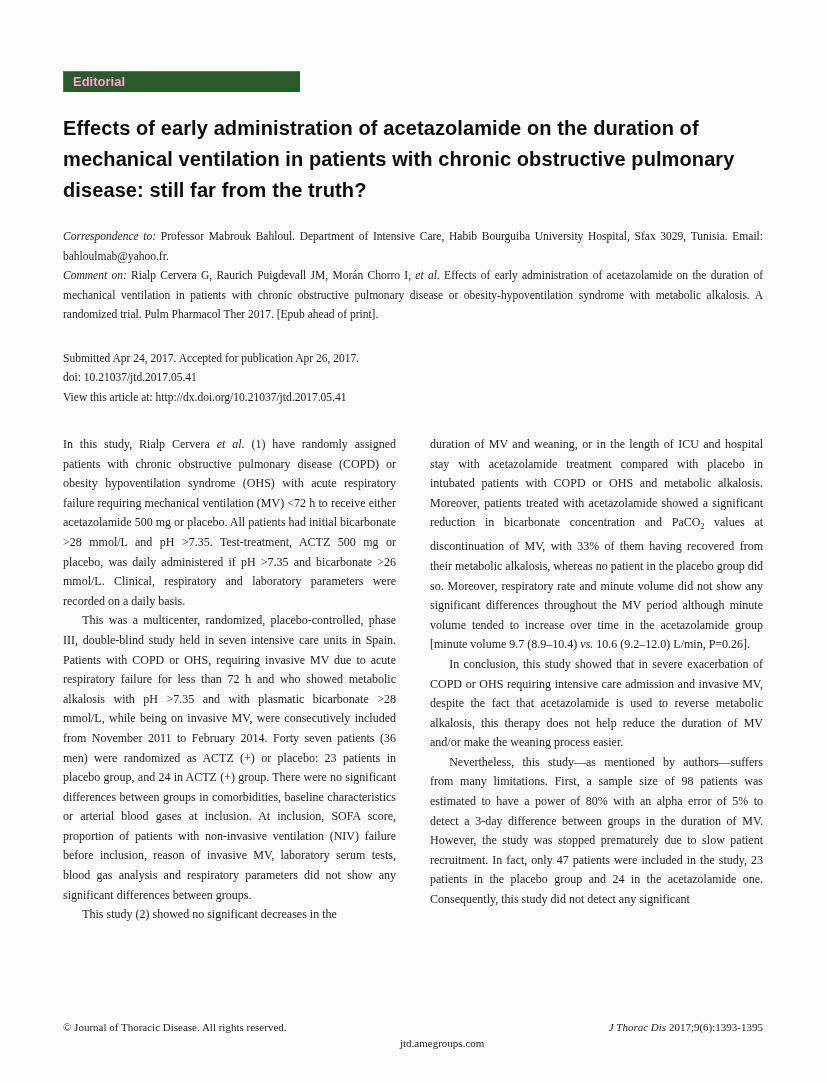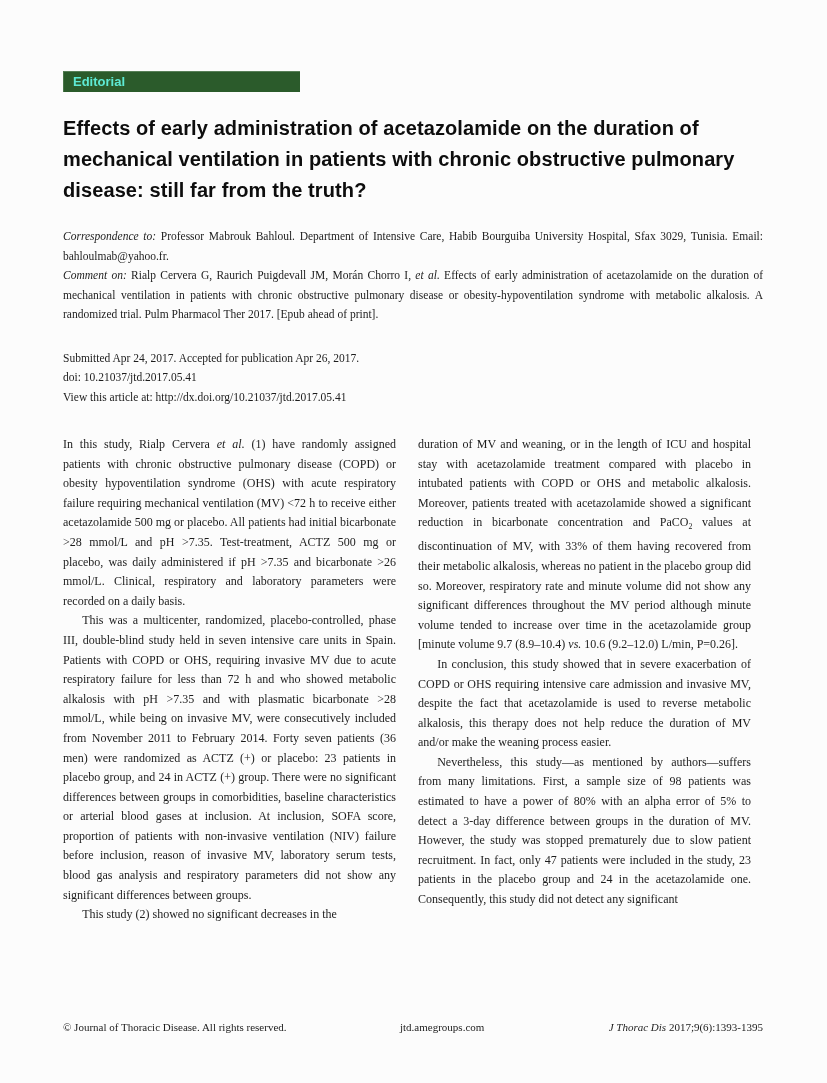--- a/index.html
+++ b/index.html
@@ -21,7 +21,7 @@
     background:#2b5b2b;
     border-top:1px solid #577f57;
     border-left:1px solid #4a764a;
-    color:#5eead4;
+    color:#f9a8d4;
     font-family:"Liberation Sans", sans-serif;
     font-size:13px;font-weight:bold;
     line-height:19px;

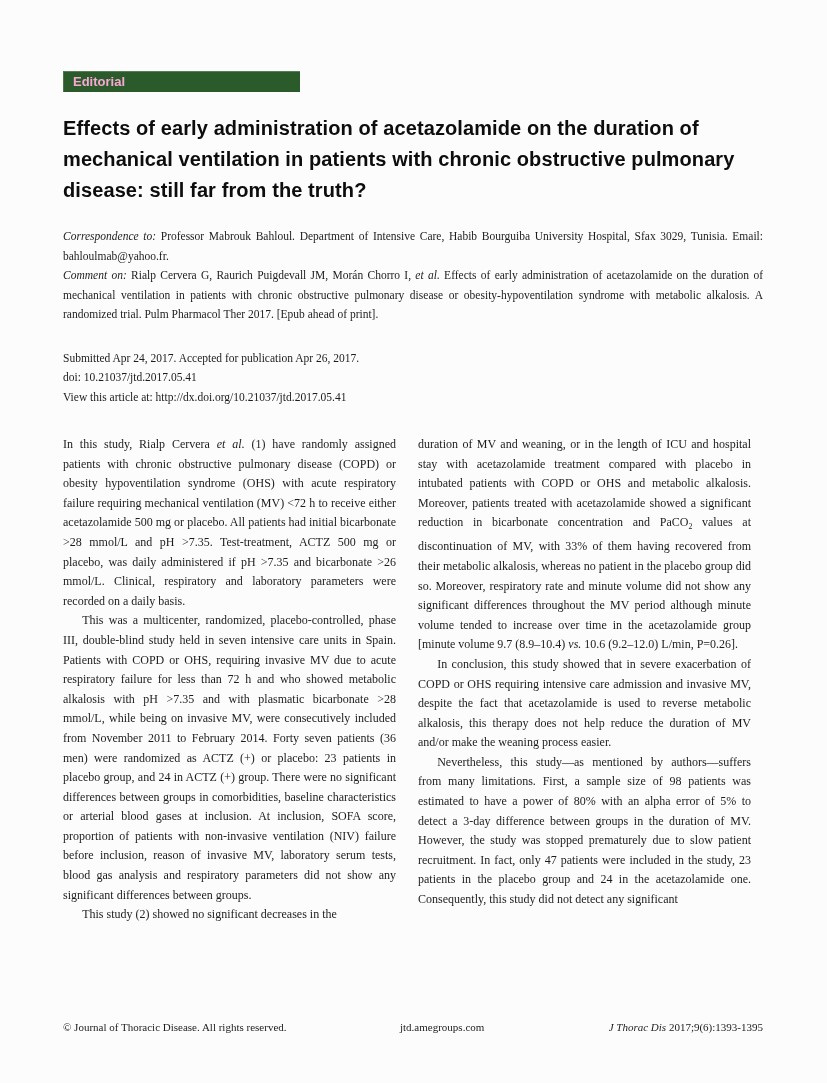--- a/index.html
+++ b/index.html
@@ -48,7 +48,7 @@
   .columns{
     margin-top:28px;
     display:flex;
-    gap:22px;
+    gap:34px;
   }
   .col{
     width:333px;

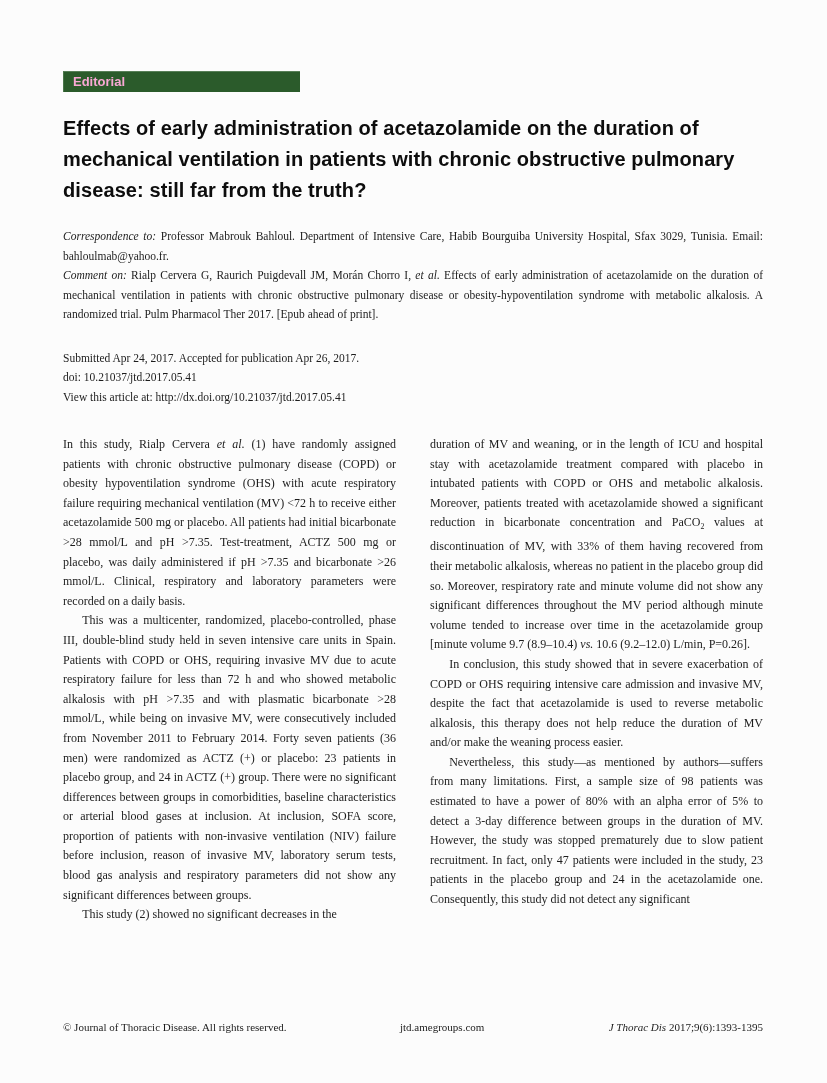--- a/index.html
+++ b/index.html
@@ -65,7 +65,7 @@
     font-size:11px;color:#1c1c1c;
   }
   .f-left{position:absolute;left:0;top:0;}
-  .f-mid{position:absolute;left:337px;top:0;color:#1c1c1c;text-decoration:none;}
+  .f-mid{position:absolute;left:337px;top:16px;color:#1c1c1c;text-decoration:none;}
   .f-right{position:absolute;right:0;top:0;}
 </style>
 </head>

